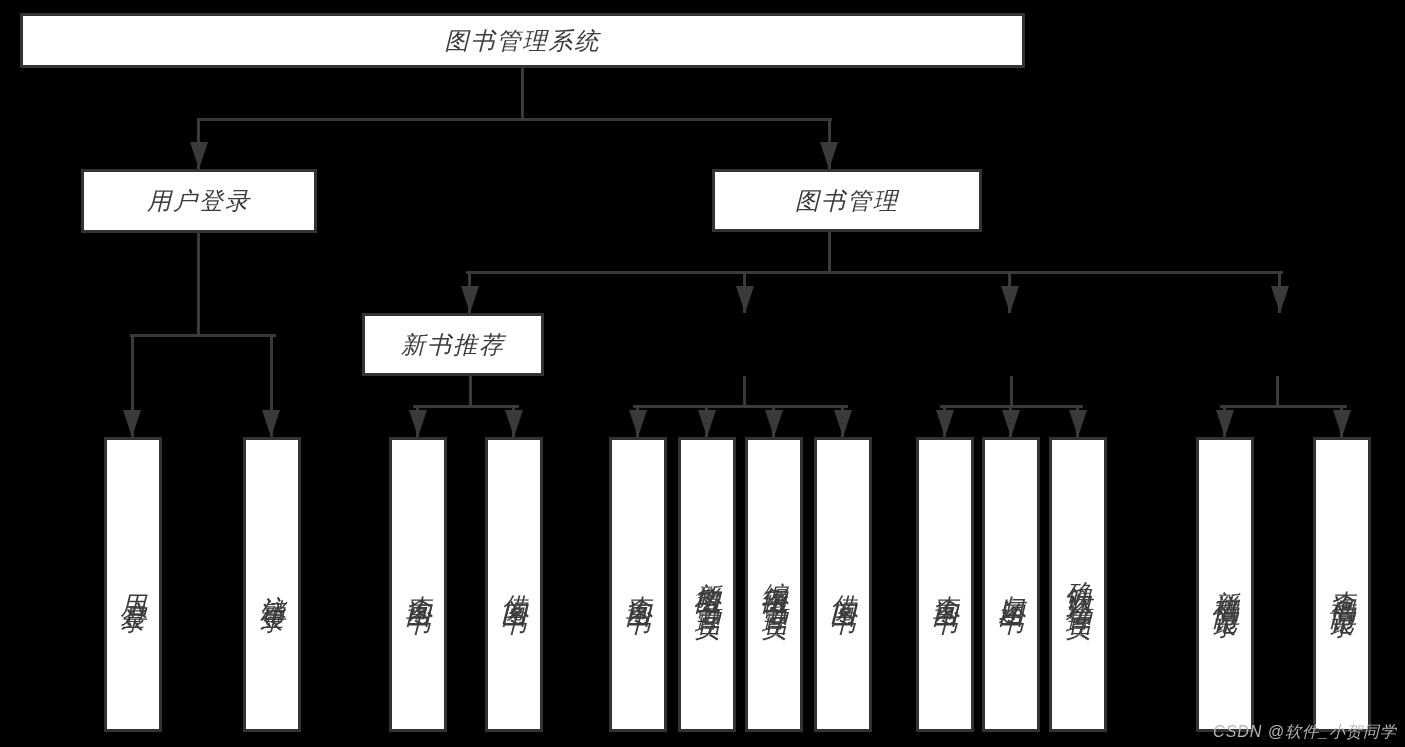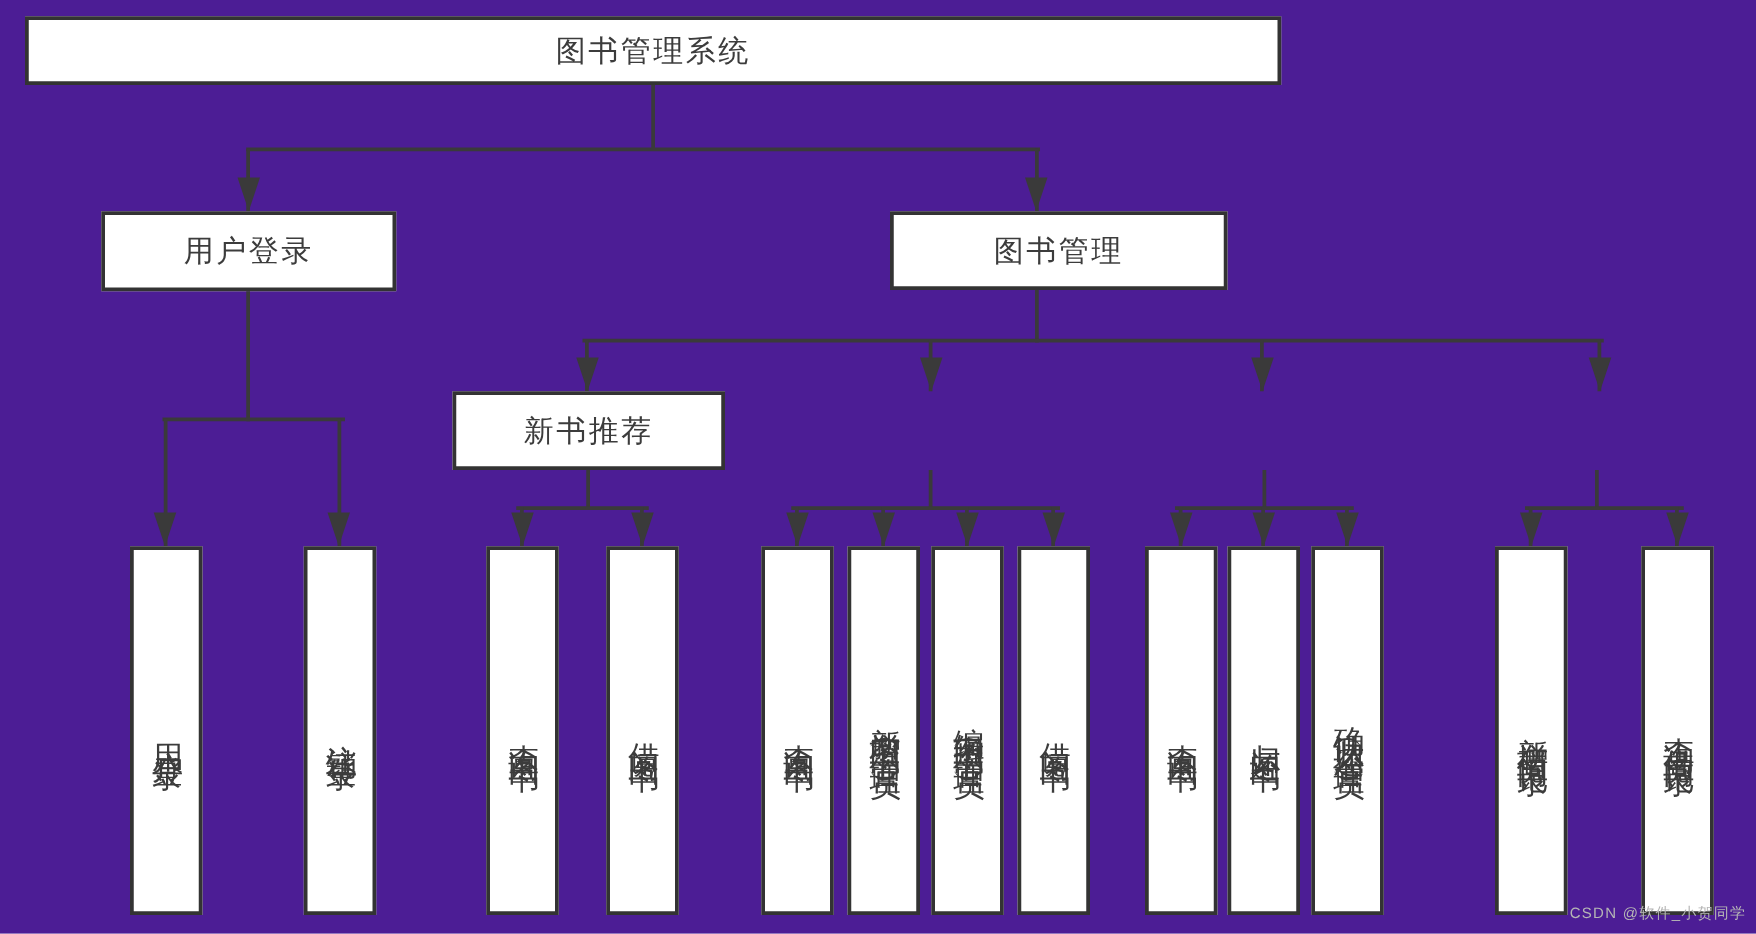--- a/index.html
+++ b/index.html
@@ -4,8 +4,9 @@
 <style>
   html,body{margin:0;padding:0;background:#ffffff;}
   .stage{
-    position:relative;width:1405px;height:747px;background:#4c1d95;overflow:hidden;
+    position:relative;width:1405px;height:747px;background:#000000;overflow:hidden;
     font-family:"Liberation Sans",sans-serif;
+    font-style:italic;
   }
   .node{
     position:absolute;box-sizing:border-box;border:3px solid #333333;background:#ffffff;

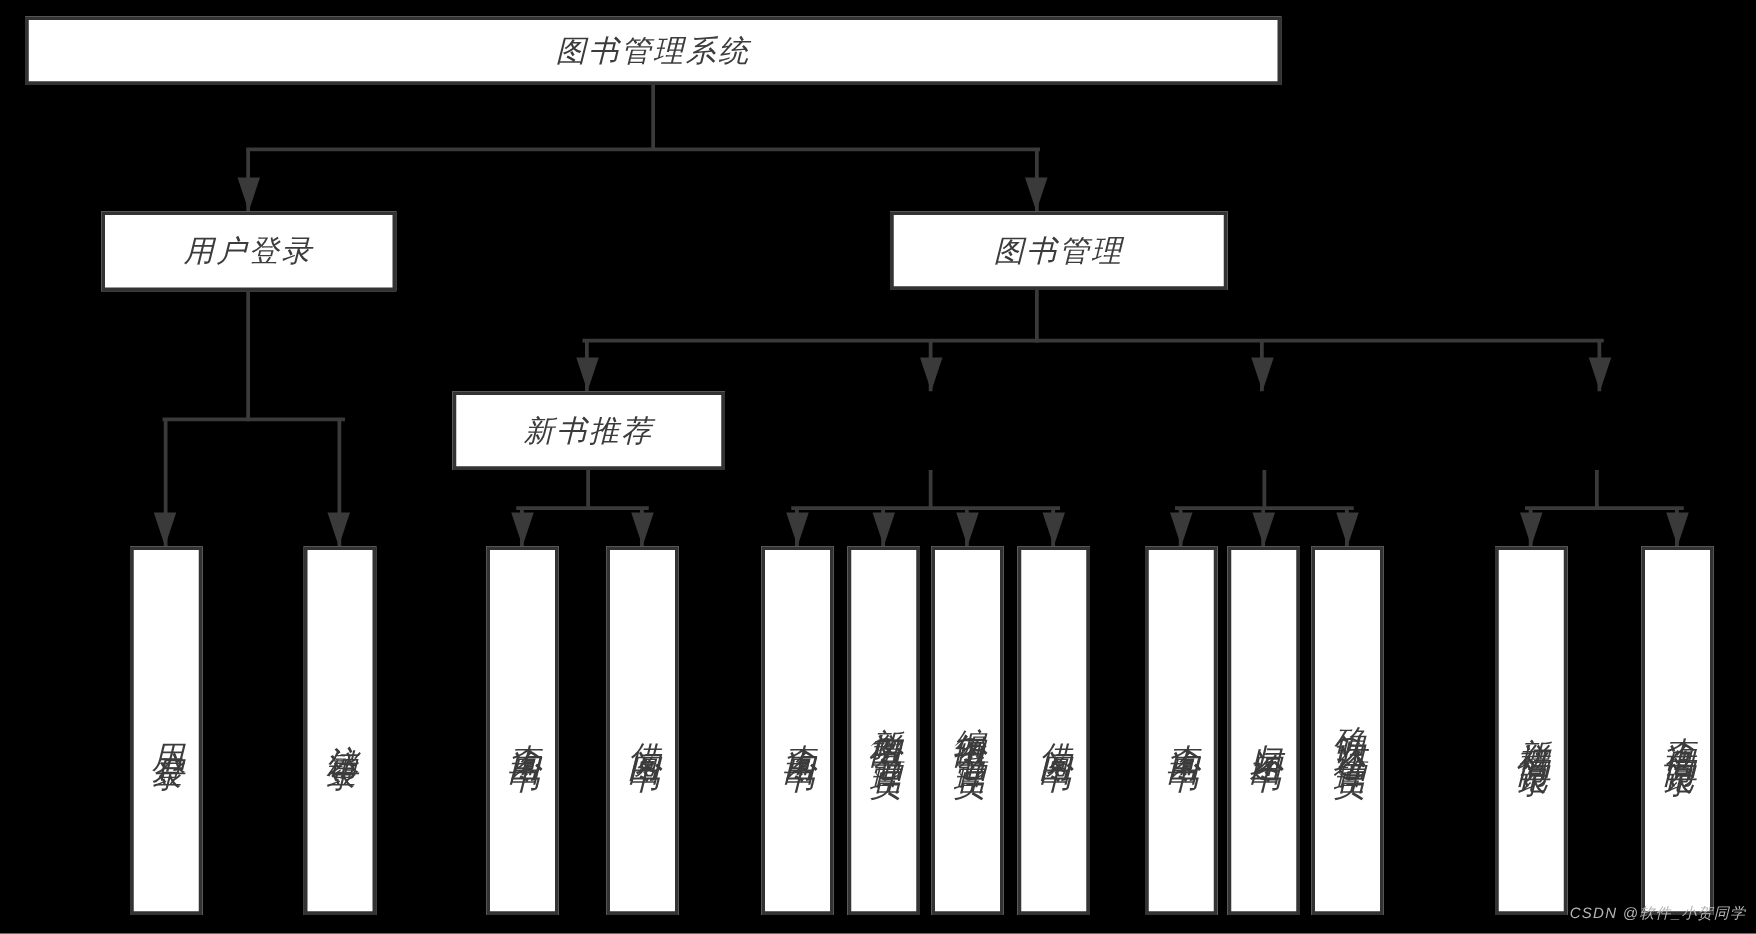--- a/index.html
+++ b/index.html
@@ -69,7 +69,7 @@
   <div class="line" style="left:1278px;top:272px;width:3px;height:41px"></div>
   <div class="arrow" style="left:1271px;top:286px"></div>
 
-  <div class="node h" style="left:362px;top:313px;width:218px;height:63px">
+  <div class="node h" style="left:362px;top:313px;width:182px;height:63px">
     <span>新书推荐</span>
   </div>
 

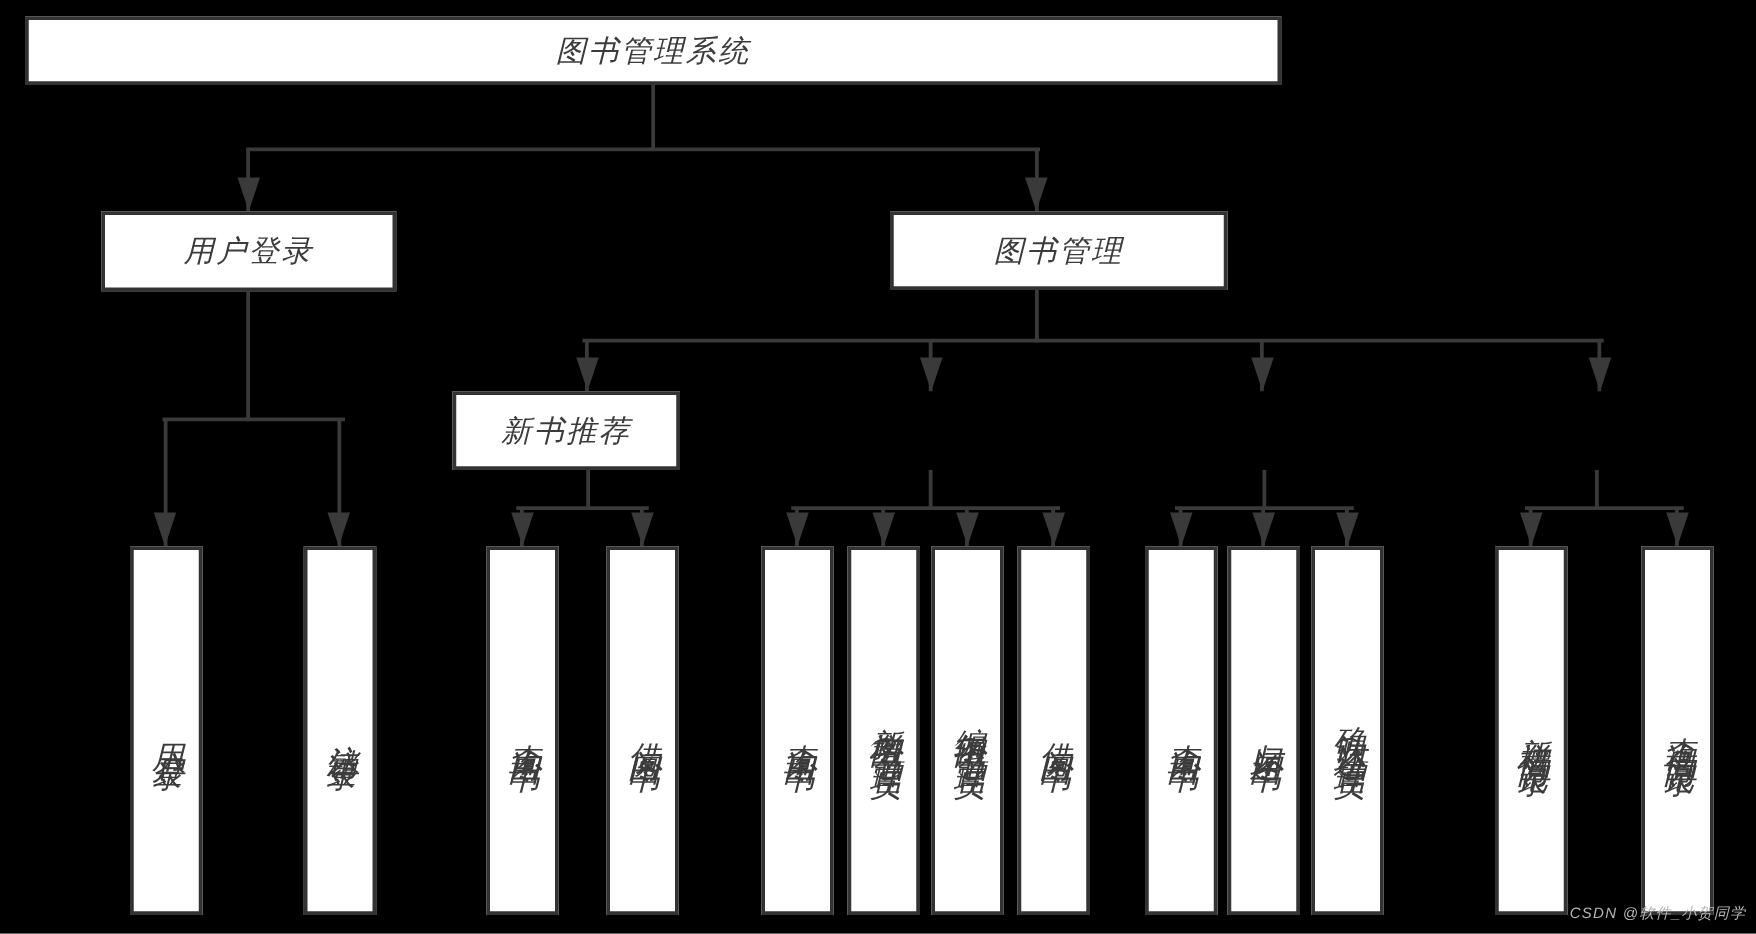--- a/index.html
+++ b/index.html
@@ -24,7 +24,7 @@
     border-top:27px solid #3a3a3a;
   }
   .watermark{
-    position:absolute;top:722px;right:8px;font-size:12px;color:#b5b5b5;
+    position:absolute;top:722px;right:8px;font-size:16px;color:#b5b5b5;
     letter-spacing:1px;white-space:nowrap;
   }
 </style>

